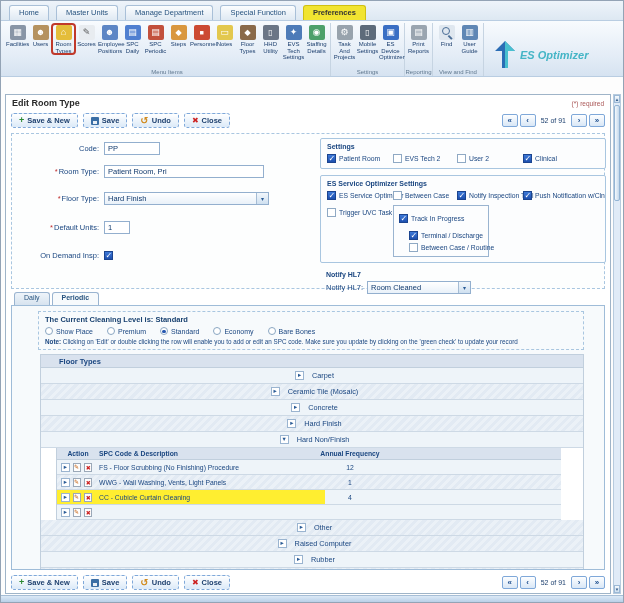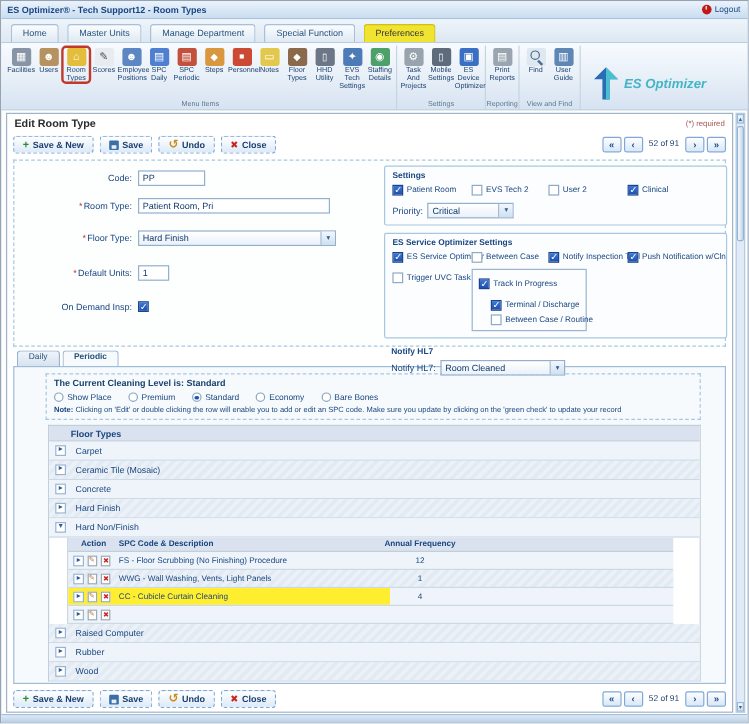--- a/index.html
+++ b/index.html
@@ -172,13 +172,6 @@
 
 <div class="root">
 
-  <div class="titlebar">
-    <span class="title">ES Optimizer® - Tech Support12 - Room Types</span>
-    <span class="logout">
-      <span class="pwr"></span>
-      <span>Logout</span>
-    </span>
-  </div>
 
   <div class="menubar">
     <span class="mtab">Home</span>

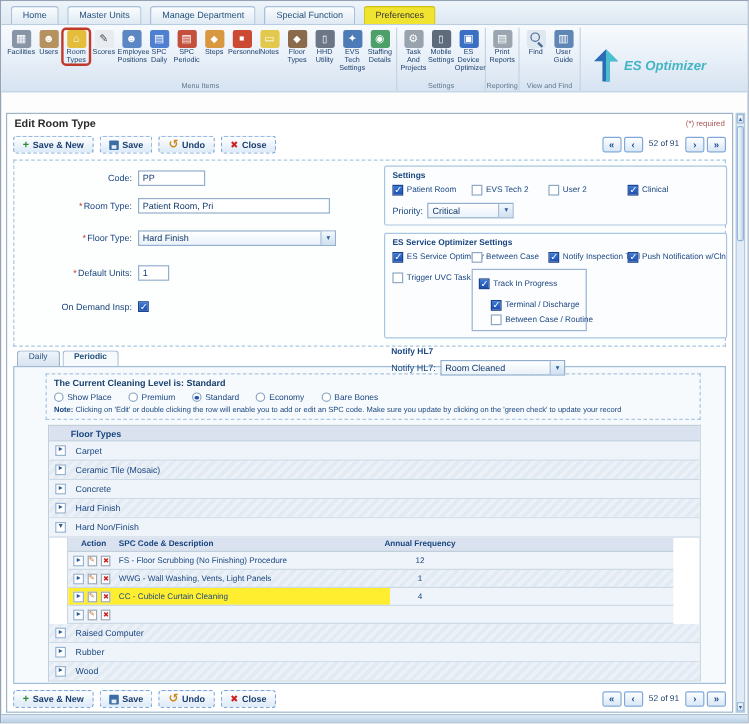--- a/index.html
+++ b/index.html
@@ -20,7 +20,7 @@
     display:flex; align-items:flex-end; padding:0 0 0 8px; gap:7px; }
   .mtab { height:15px; padding:2px 9px 0; font-size:7.5px; color:#27537f; border:1px solid #a9c0d8; border-bottom:none;
     border-radius:3px 3px 0 0; background:linear-gradient(#fbfdfe,#dfe9f3); white-space:nowrap; cursor:pointer; }
-  .mtab.active { background:#f1e431; border-color:#cfc013; color:#333; font-weight:normal; }
+  .mtab.active { background:#f1e431; border-color:#cfc013; color:#333; font-weight:bold; }
 
   
   .ribbon { height:56px; background:linear-gradient(#f8fbfe,#e3ecf6 65%,#d6e3f1); border-bottom:1px solid #b9cde2;

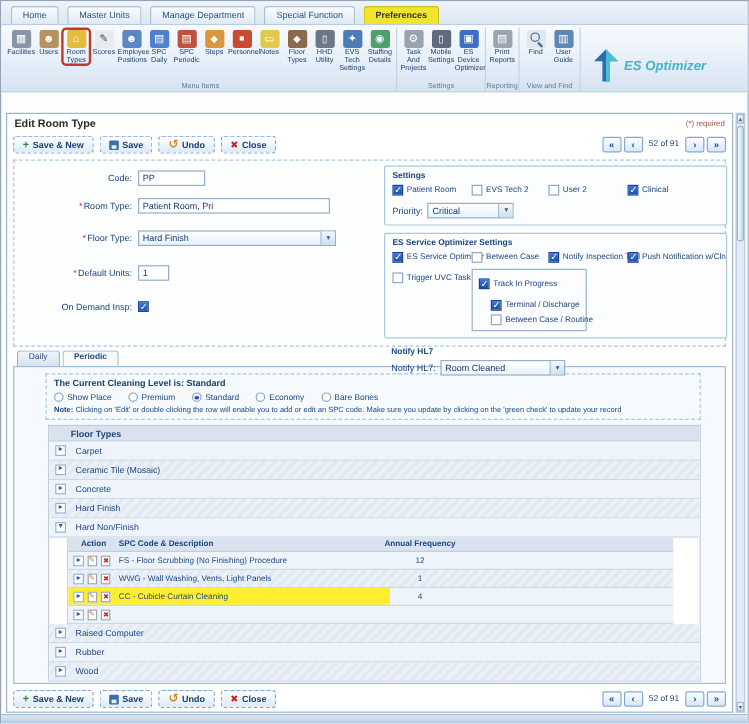--- a/index.html
+++ b/index.html
@@ -80,7 +80,7 @@
 
   
   .form-panel { margin:2px 5px 0; height:156px; border:1px dashed #a9c6e0; position:relative; background:#fdfefe; }
-  .fleft { position:absolute; left:13px; top:8px; width:300px; }
+  .fleft { position:absolute; left:2px; top:8px; width:300px; }
   .frow { display:flex; align-items:center; }
   .flabel { width:90px; text-align:right; padding-right:5px; font-size:7.5px; color:#1a4680; white-space:nowrap; }
   .req { color:#c03030; margin-right:1px; font-size:7.5px; }

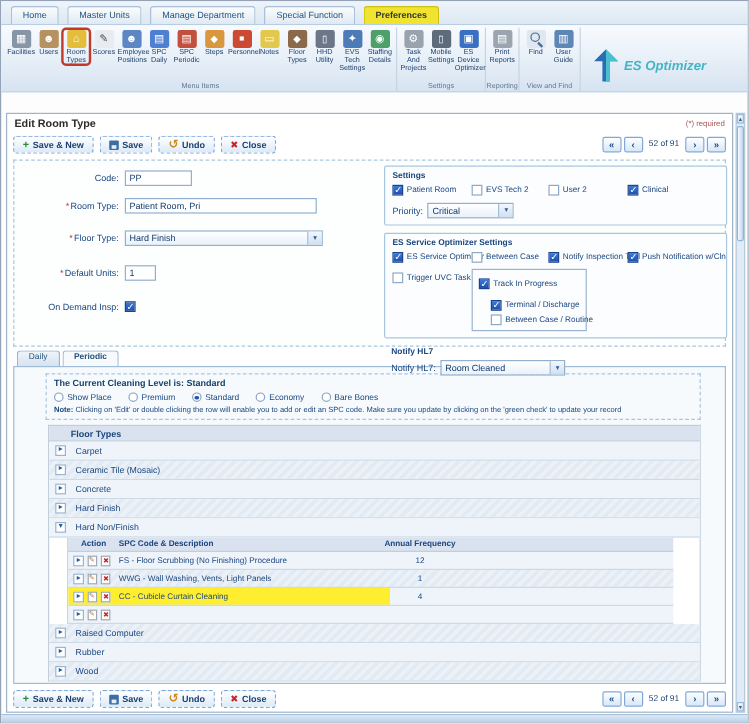--- a/index.html
+++ b/index.html
@@ -364,13 +364,6 @@
                 <span>Clinical</span>
               </span>
           </div>
-          <div class="prow">
-            <span>Priority:</span>
-            <span class="sel sw72">
-                <span class="seltext">Critical</span>
-                <span class="arrow"></span>
-              </span>
-          </div>
         </div>
 
         <div class="fieldset">

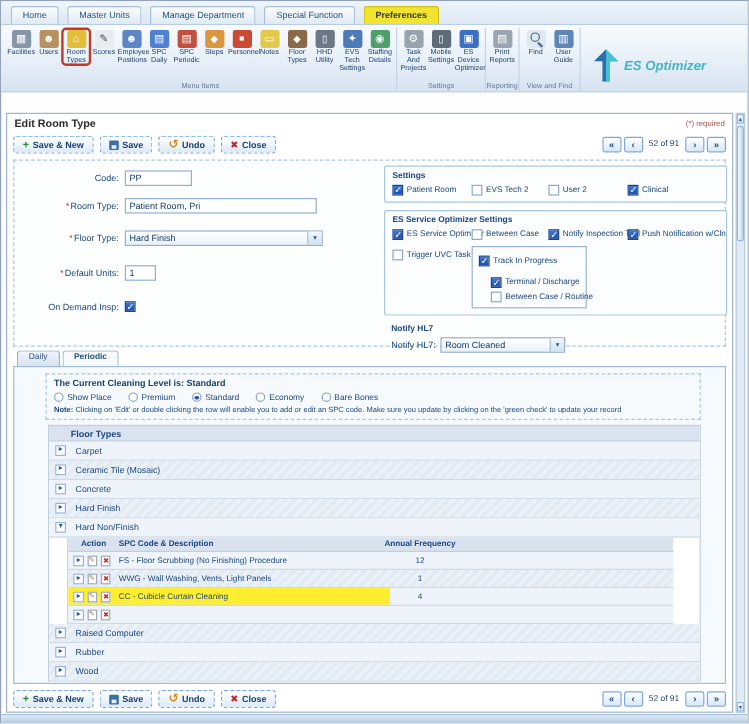--- a/index.html
+++ b/index.html
@@ -134,7 +134,7 @@
   .ghead { height:13px; background:#d9e2ee; border-bottom:1px solid #c1cfdd; font-size:7.5px; font-weight:bold;
     color:#1a4680; display:flex; align-items:center; padding-left:18px; }
   .grow { height:16px; display:flex; align-items:center; gap:8px; padding-left:5px; font-size:7.3px; color:#1a4680;
-    border-bottom:1px solid #cdd9e5; cursor:pointer; }
+    border-bottom:1px solid #cdd9e5; cursor:pointer;justify-content:center; }
   .alt-a { background:#eef4f9; }
   .alt-b { background:repeating-linear-gradient(135deg,#e2eaf3 0 3px,#ebf1f7 3px 6px); }
   .exp { width:9px; height:9px; border:1px solid #9ab4d0; background:#fff; display:inline-flex; align-items:center;

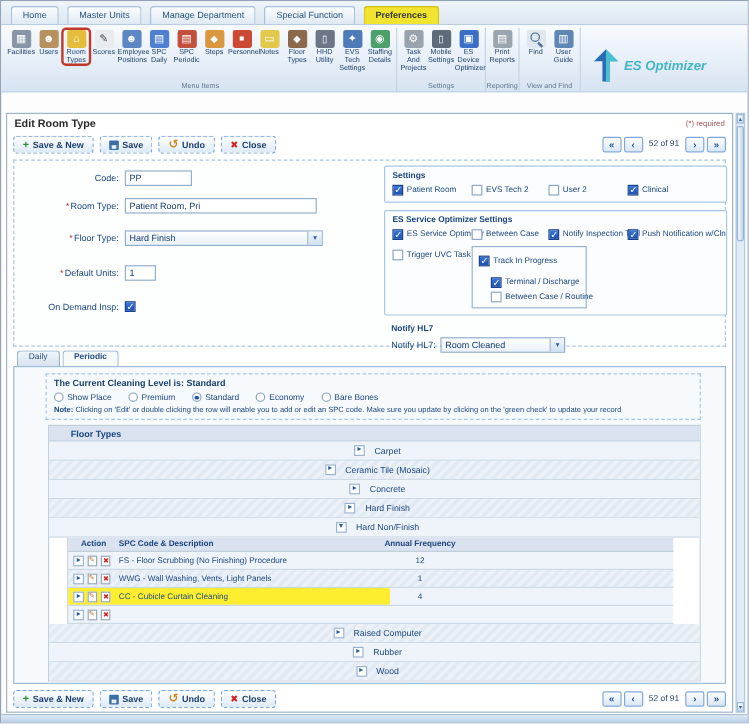--- a/index.html
+++ b/index.html
@@ -530,6 +530,10 @@
 
         <div class="grow alt-b">
             <span class="exp"></span>
+            <span>Other</span>
+          </div>
+        <div class="grow alt-b">
+            <span class="exp"></span>
             <span>Raised Computer</span>
           </div>
         <div class="grow alt-a">

